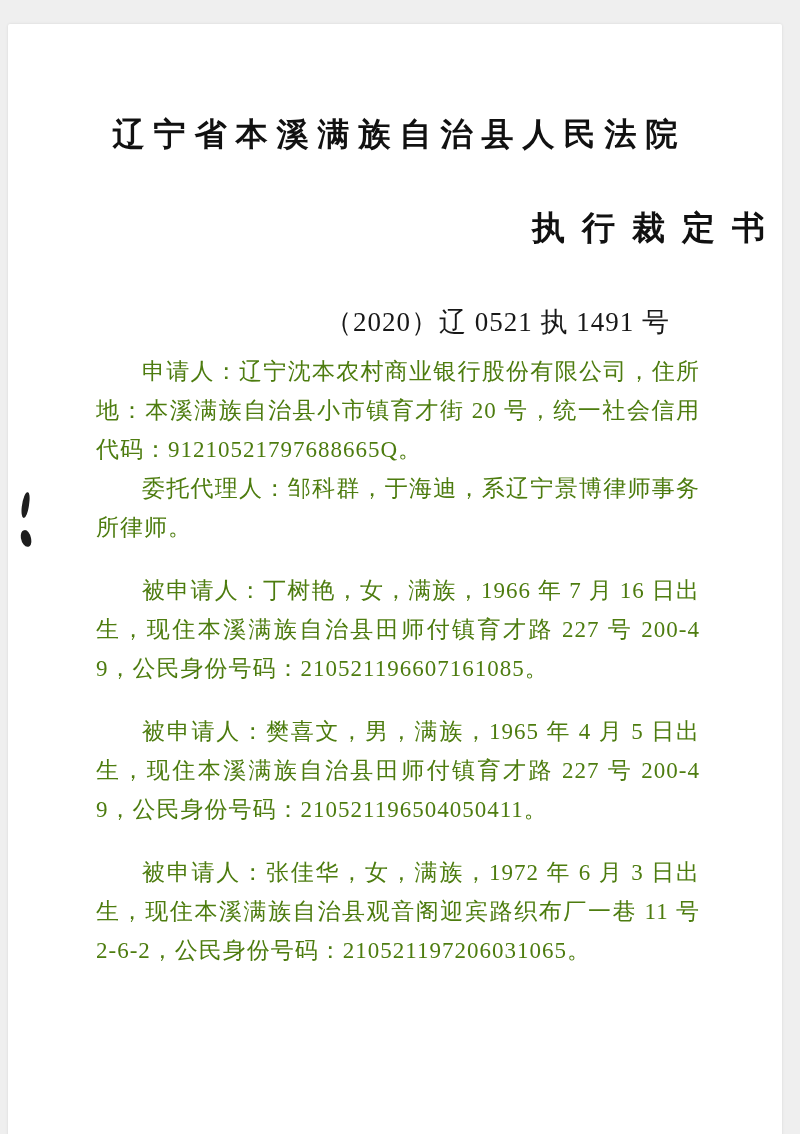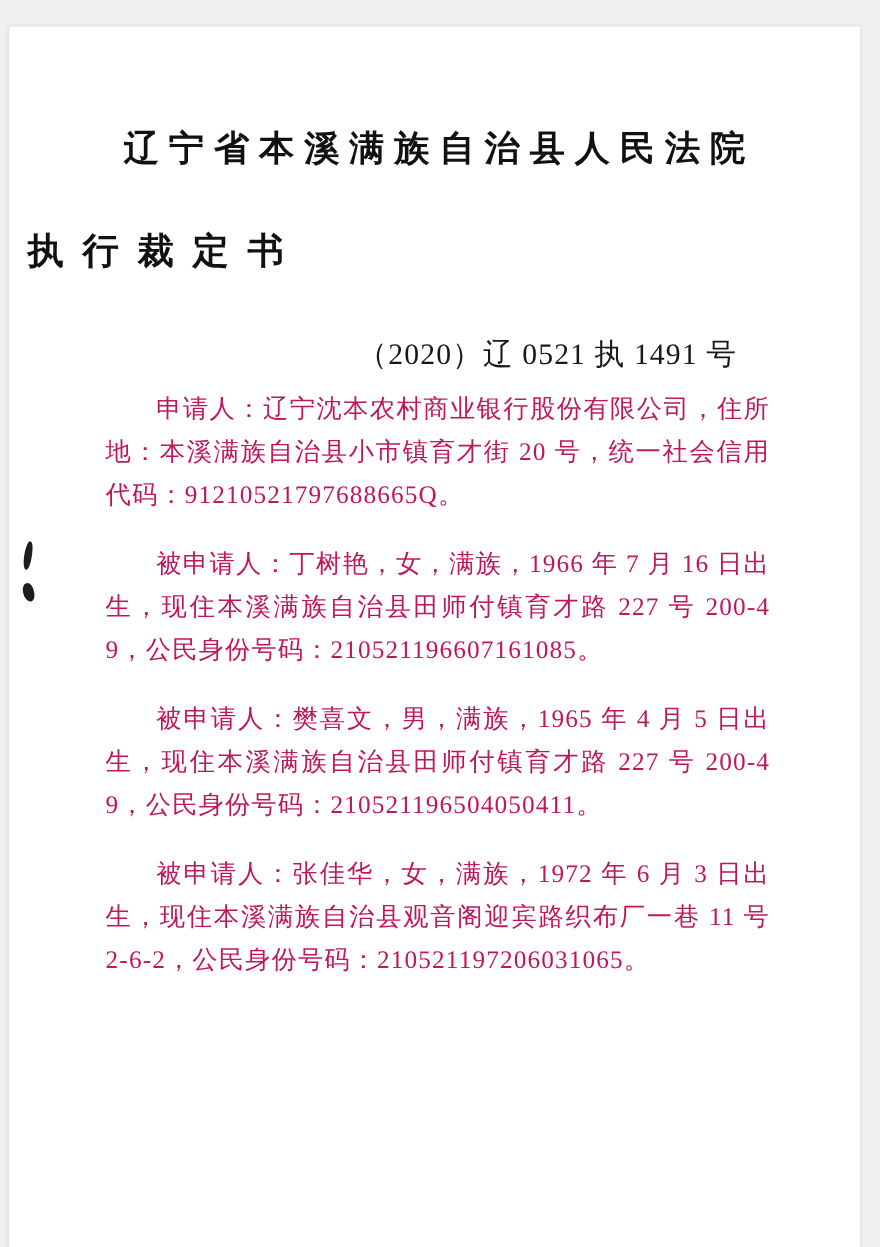--- a/index.html
+++ b/index.html
@@ -40,7 +40,7 @@
   }
   .doc-title {
     margin: 57px 0 0 0;
-    text-align: left;
+    text-align: right;
     font-family: "Liberation Sans", "DejaVu Sans", sans-serif;
     font-weight: bold;
     font-size: 33px;

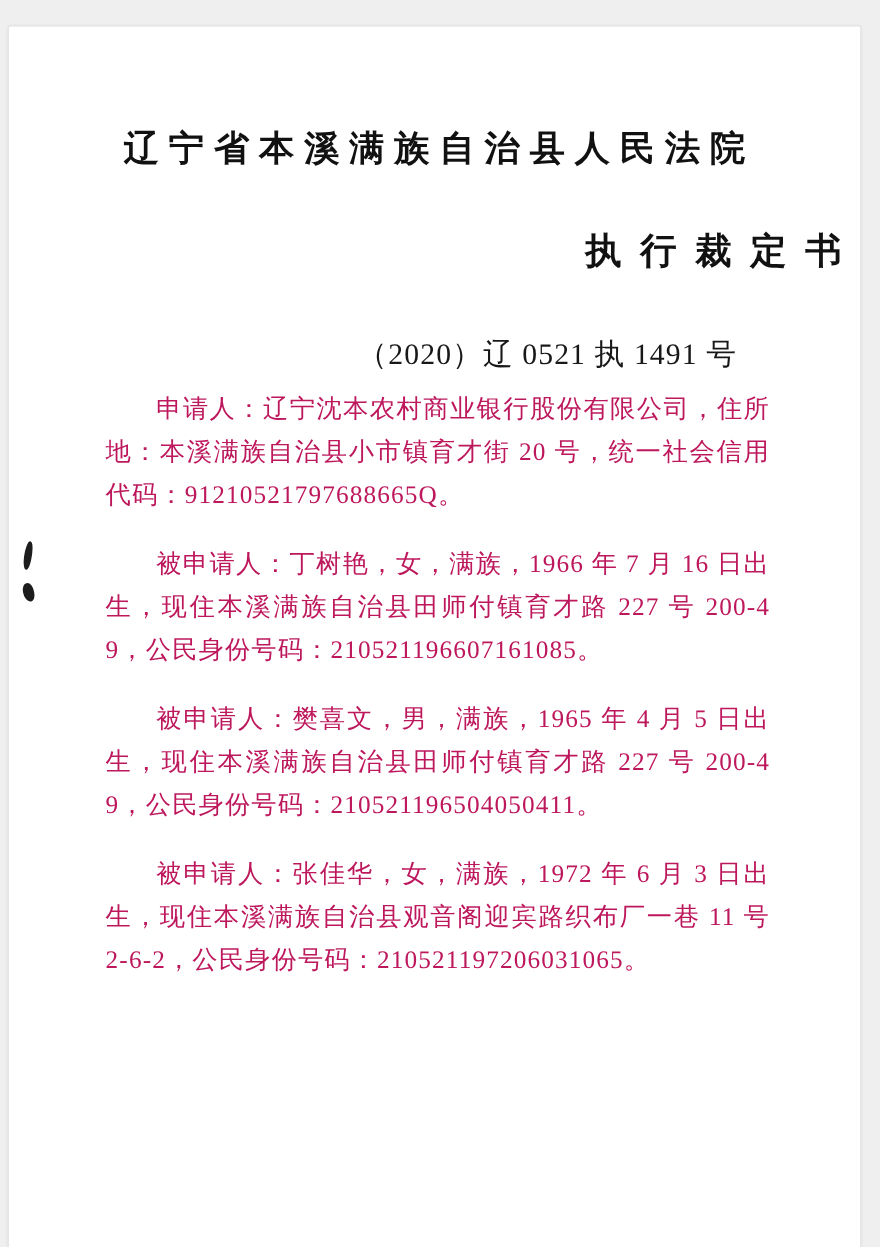--- a/index.html
+++ b/index.html
@@ -70,7 +70,7 @@
     letter-spacing: 1px;
     text-align: justify;
     text-indent: 2em;
-    color: #be185d;
+    color: #4d7c0f;
     word-break: break-all;
   }
   .content p.respondent {

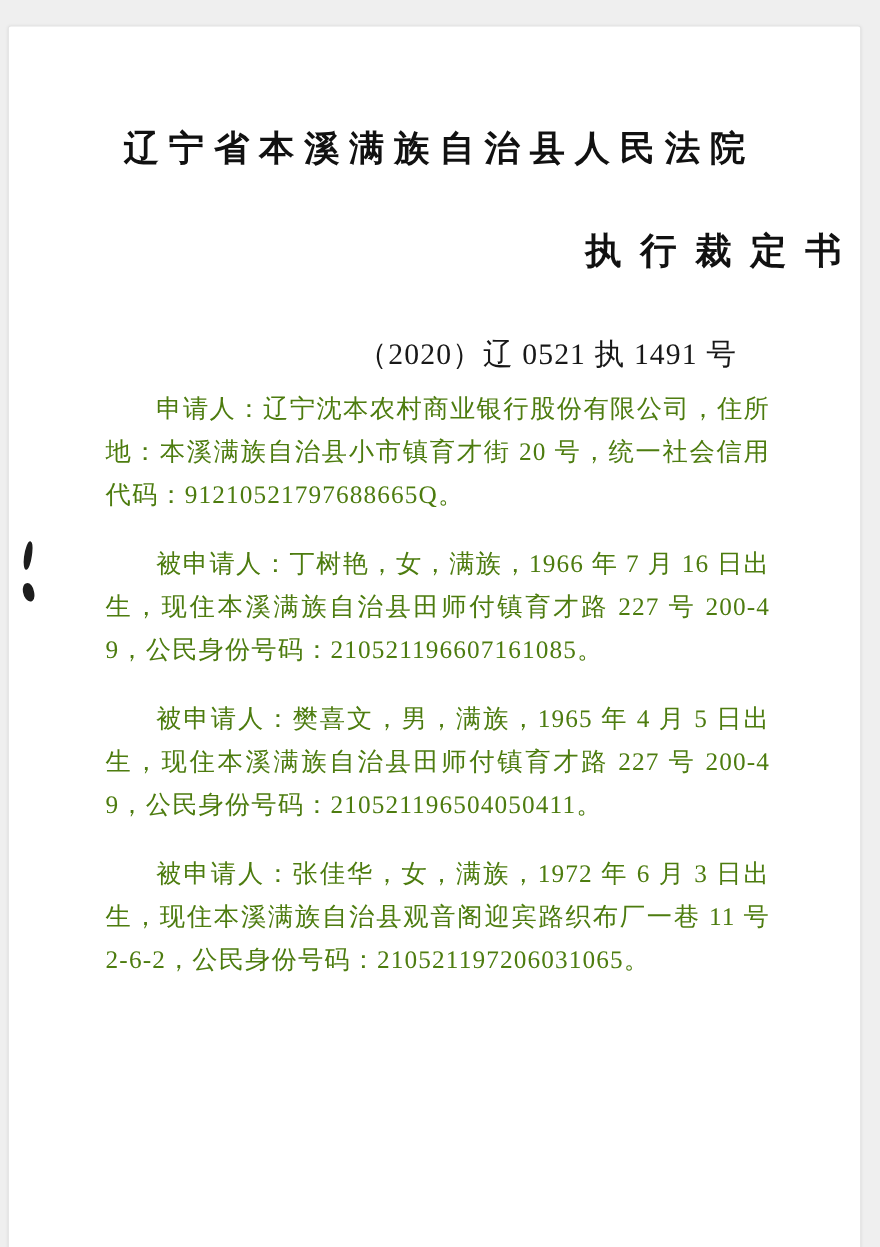--- a/index.html
+++ b/index.html
@@ -110,6 +110,7 @@
 
   <div class="content">
     <p>申请人：辽宁沈本农村商业银行股份有限公司，住所地：本溪满族自治县小市镇育才街 20 号，统一社会信用代码：91210521797688665Q。</p>
+    <p>委托代理人：邹科群，于海迪，系辽宁景博律师事务所律师。</p>
     <p class="respondent">被申请人：丁树艳，女，满族，1966 年 7 月 16 日出生，现住本溪满族自治县田师付镇育才路 227 号 200-49，公民身份号码：210521196607161085。</p>
     <p class="respondent">被申请人：樊喜文，男，满族，1965 年 4 月 5 日出生，现住本溪满族自治县田师付镇育才路 227 号 200-49，公民身份号码：210521196504050411。</p>
     <p class="respondent">被申请人：张佳华，女，满族，1972 年 6 月 3 日出生，现住本溪满族自治县观音阁迎宾路织布厂一巷 11 号 2-6-2，公民身份号码：210521197206031065。</p>

